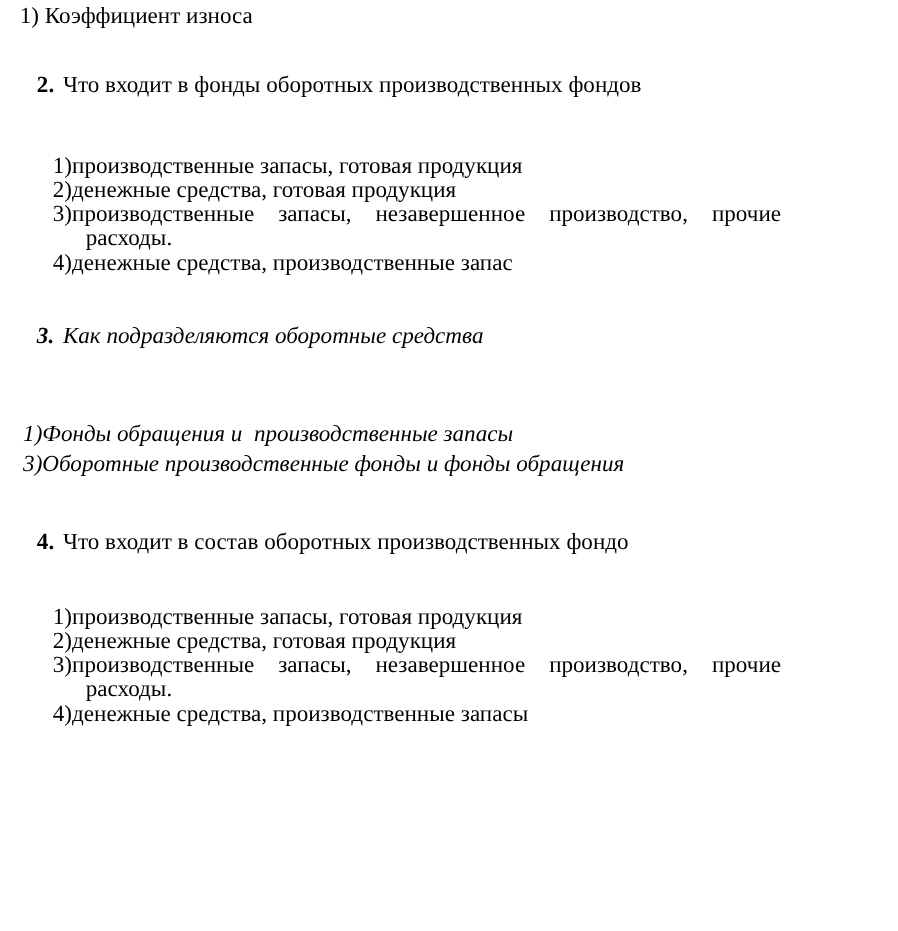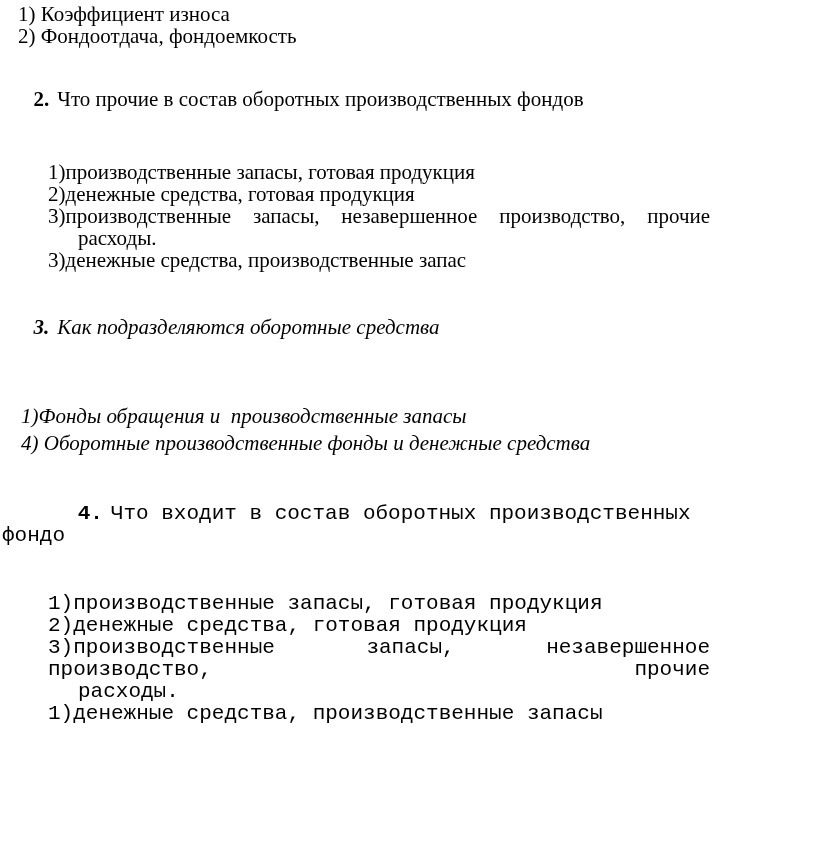--- a/index.html
+++ b/index.html
@@ -66,7 +66,6 @@
 
   <div class="intro">
     <div class="line">1) Коэффициент износа</div>
-    <div class="line">2) Фондоотдача, фондоемкость</div>
   </div>
 
   <div class="q2-section">

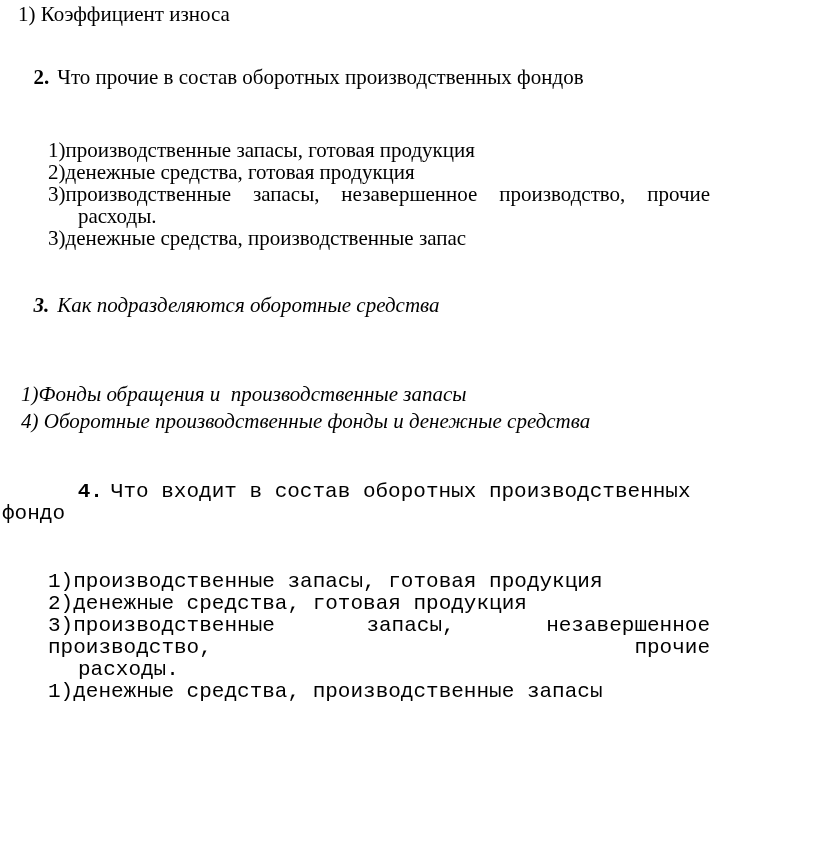--- a/index.html
+++ b/index.html
@@ -70,7 +70,7 @@
 
   <div class="q2-section">
     <div class="q-heading">
-      <span class="q-num">2.</span><span>Что прочие в состав оборотных производственных фондов</span>
+      <span class="q-num">2.</span><span>Что входит в фонды оборотных производственных фондов</span>
     </div>
     <div class="answers answers-q2">
       <div class="line answer">1)производственные запасы, готовая продукция</div>

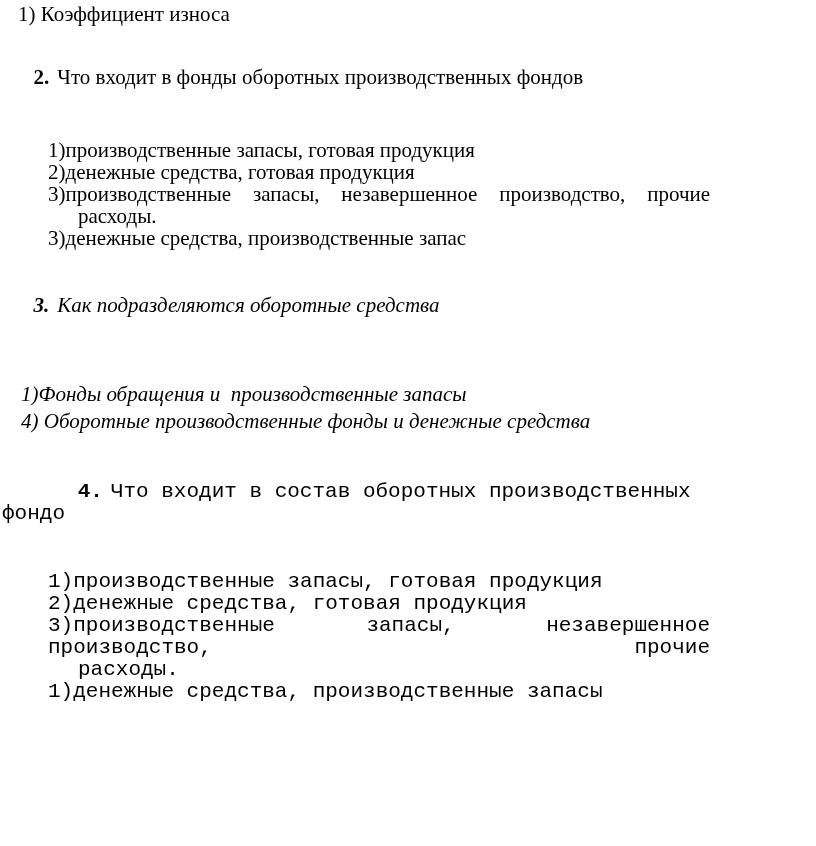--- a/index.html
+++ b/index.html
@@ -79,7 +79,7 @@
         <div class="answer-just">3)производственные запасы, незавершенное производство, прочие</div>
         <div class="line answer-cont">расходы.</div>
       </div>
-      <div class="line answer">3)денежные средства, производственные запас</div>
+      <div class="line answer">4)денежные средства, производственные запас</div>
     </div>
   </div>
 

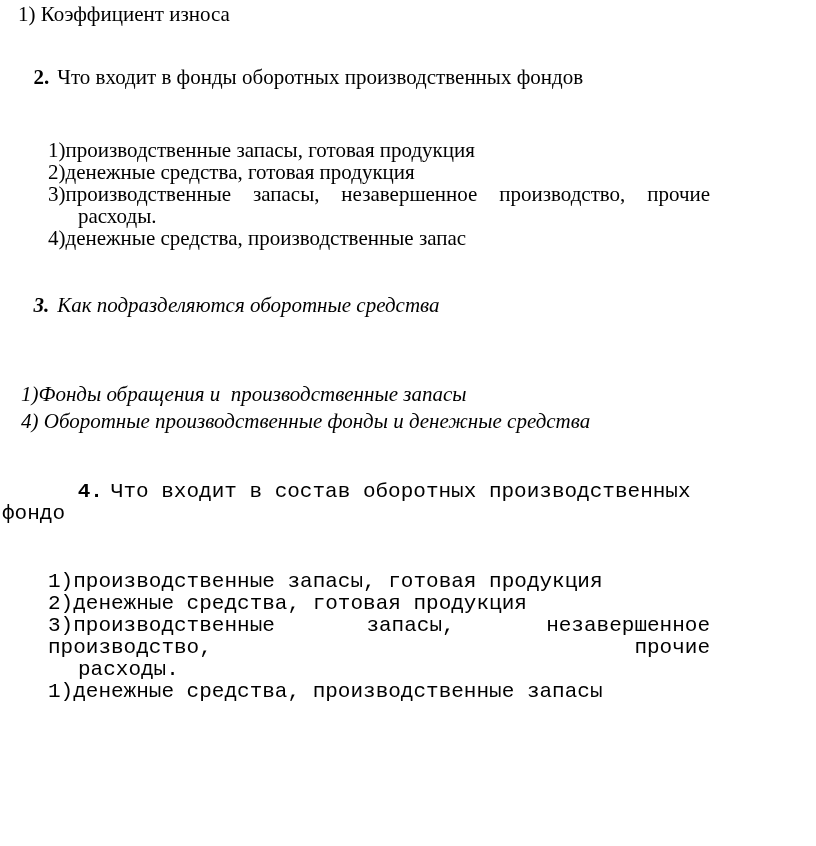--- a/index.html
+++ b/index.html
@@ -89,6 +89,7 @@
     </div>
     <div class="answers answers-q3">
       <div class="line answer">1)Фонды обращения и  производственные запасы</div>
+      <div class="line answer">3)Оборотные производственные фонды и фонды обращения</div>
       <div class="line answer">4) Оборотные производственные фонды и денежные средства</div>
     </div>
   </div>

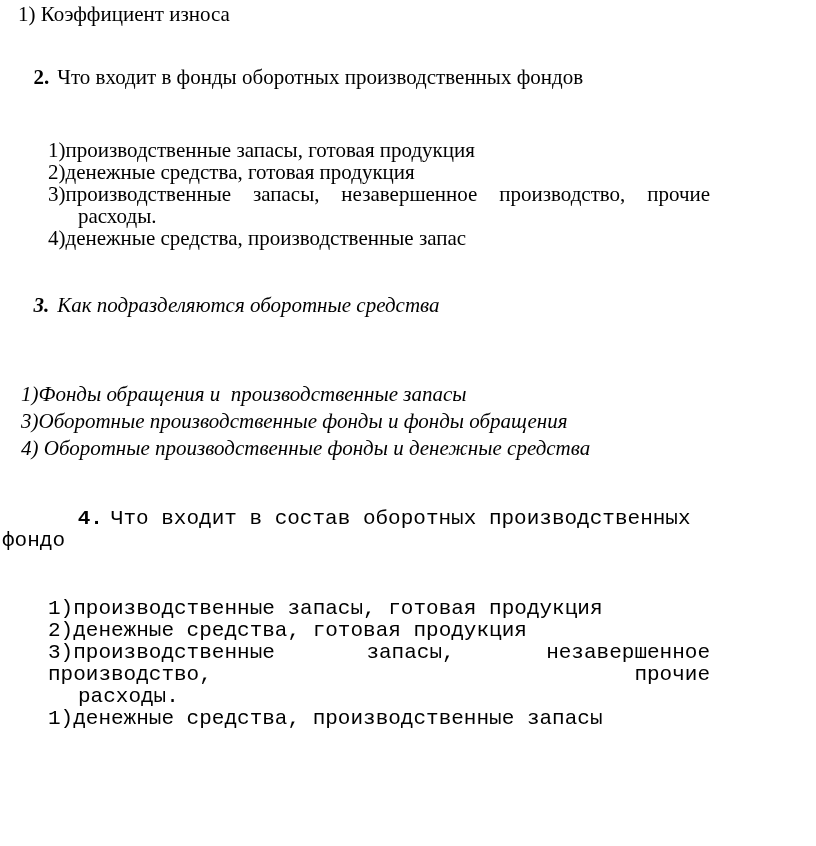--- a/index.html
+++ b/index.html
@@ -90,7 +90,6 @@
     <div class="answers answers-q3">
       <div class="line answer">1)Фонды обращения и  производственные запасы</div>
       <div class="line answer">3)Оборотные производственные фонды и фонды обращения</div>
-      <div class="line answer">4) Оборотные производственные фонды и денежные средства</div>
     </div>
   </div>
 

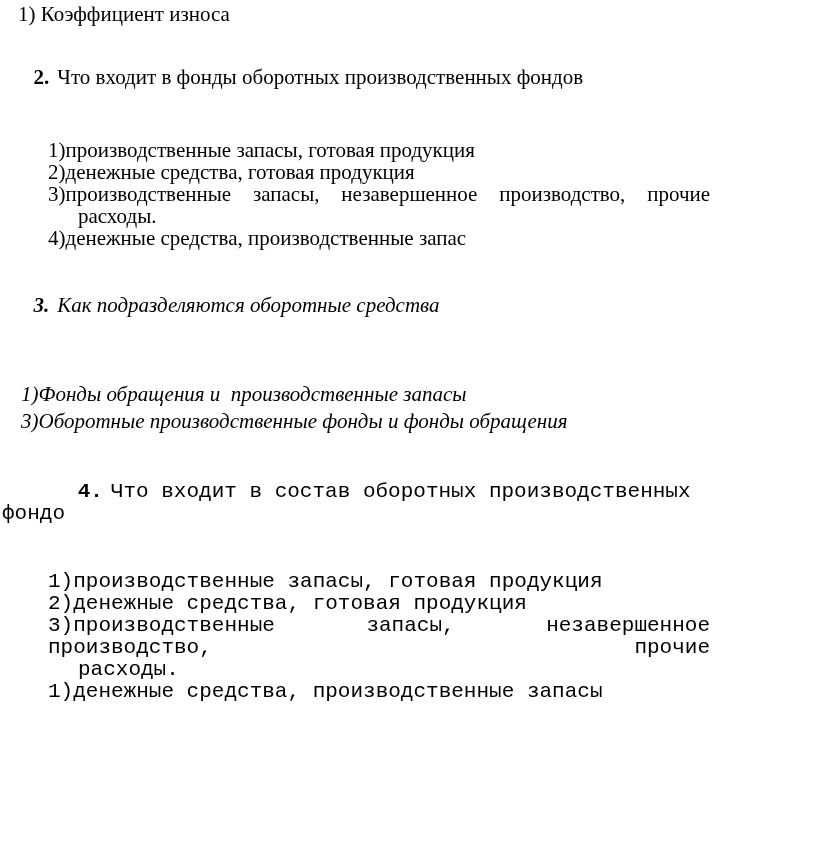--- a/index.html
+++ b/index.html
@@ -57,7 +57,7 @@
   }
   .q2-section { margin-top: 19px; }
   .q3-section { margin-top: 23px; font-style: italic; }
-  .q4-section { margin-top: 27px; font-family: Liberation Mono, monospace; }
+  .q4-section { margin-top: 27px; }
 </style>
 </head>
 <body>

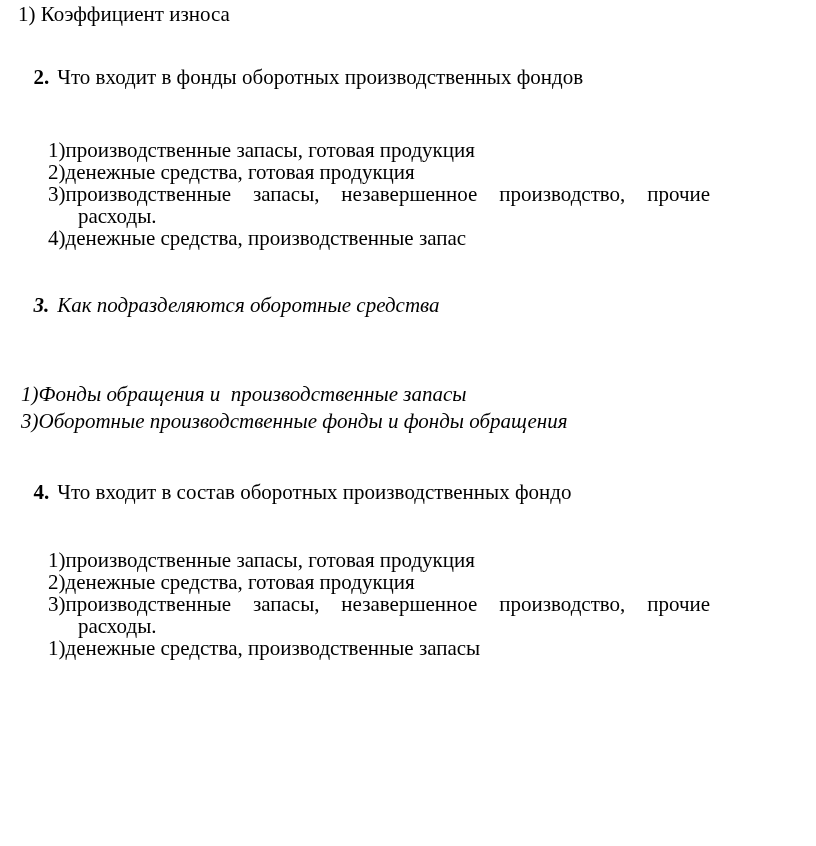--- a/index.html
+++ b/index.html
@@ -104,7 +104,7 @@
         <div class="answer-just">3)производственные запасы, незавершенное производство, прочие</div>
         <div class="line answer-cont">расходы.</div>
       </div>
-      <div class="line answer">1)денежные средства, производственные запасы</div>
+      <div class="line answer">4)денежные средства, производственные запасы</div>
     </div>
   </div>
 

